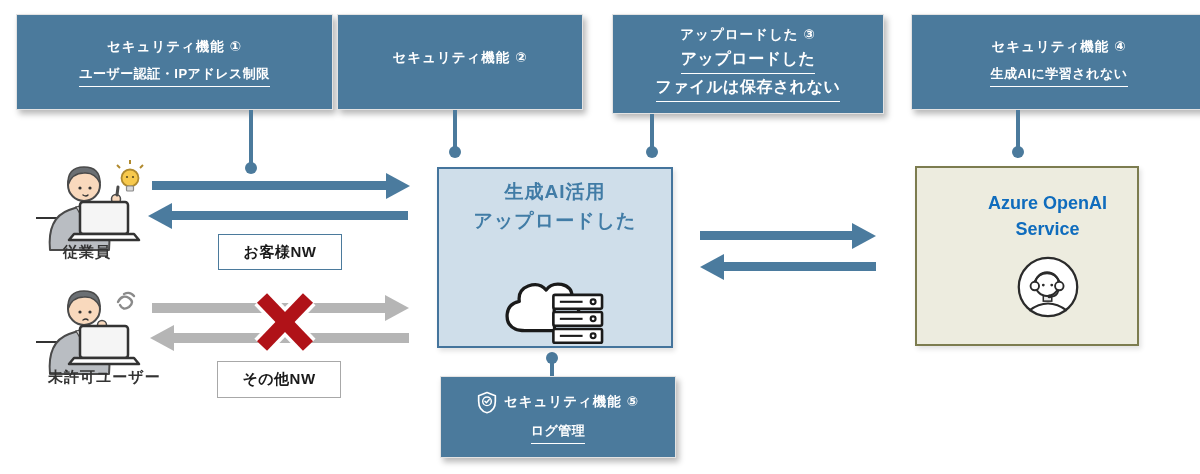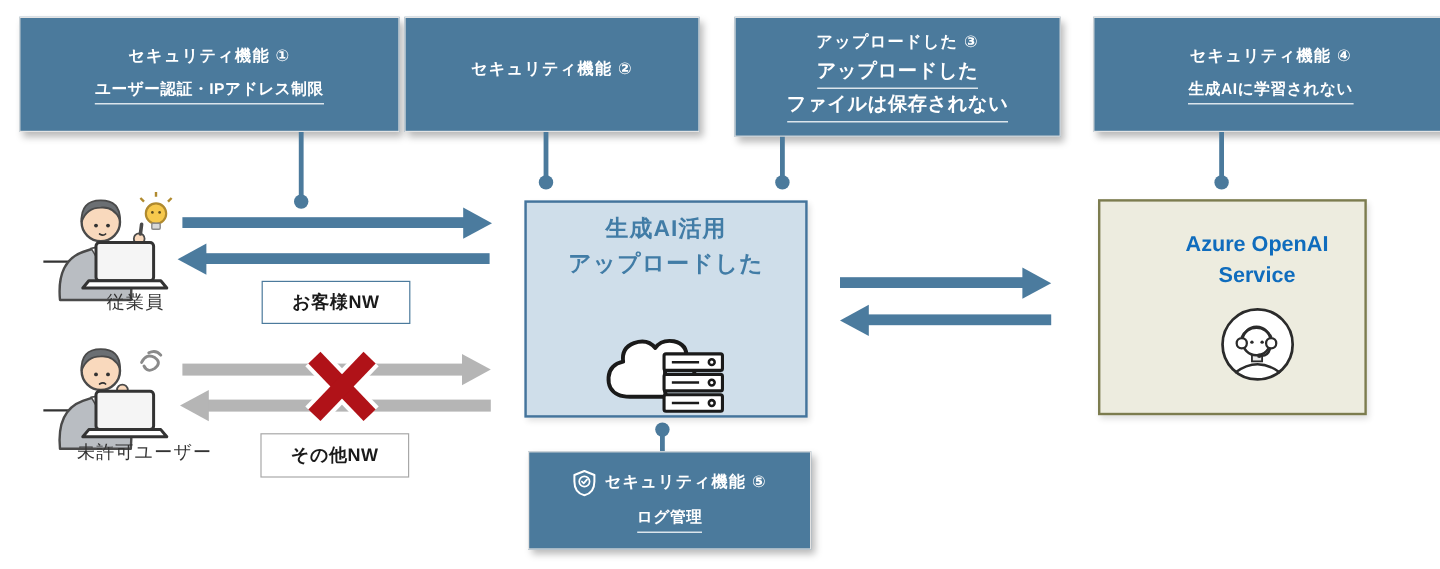--- a/index.html
+++ b/index.html
@@ -61,7 +61,7 @@
   .nw-label.blue{border:1.5px solid #4b7a9c;}
   .nw-label.gray{border:1.5px solid #a8a8a8;}
 
-  .actor-label{position:absolute;font-size:15px;font-weight:normal;color:#333333;text-align:center;letter-spacing:1px;}
+  .actor-label{position:absolute;font-size:15px;font-weight:bold;color:#333333;text-align:left;letter-spacing:1px;}
 
   .abs{position:absolute;}
 </style>

